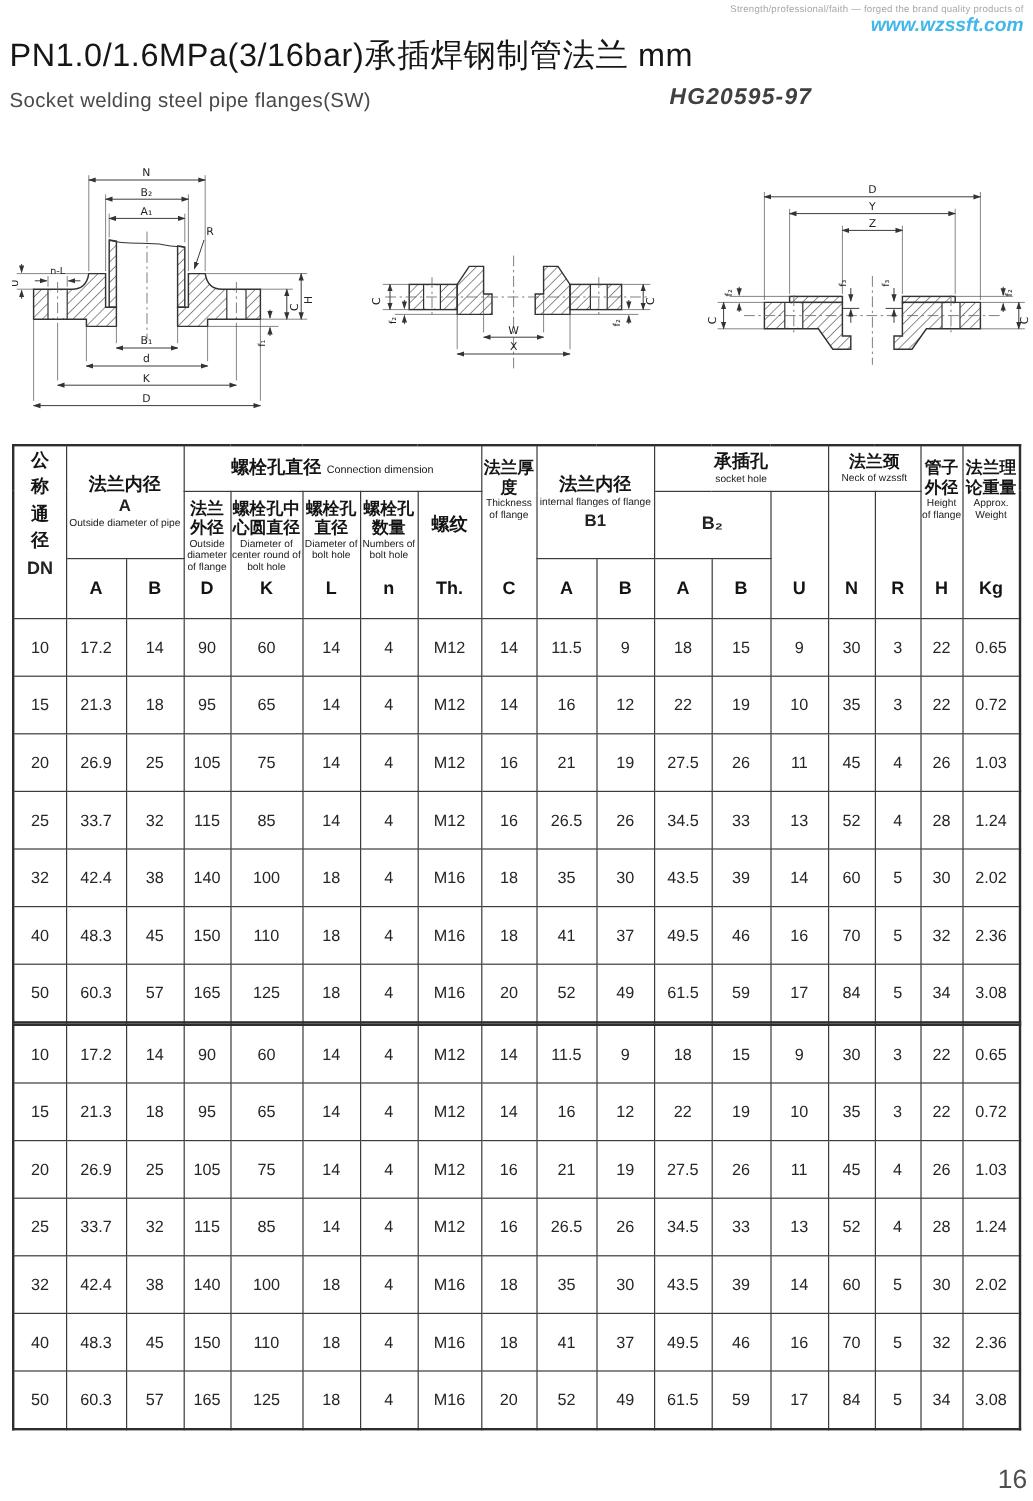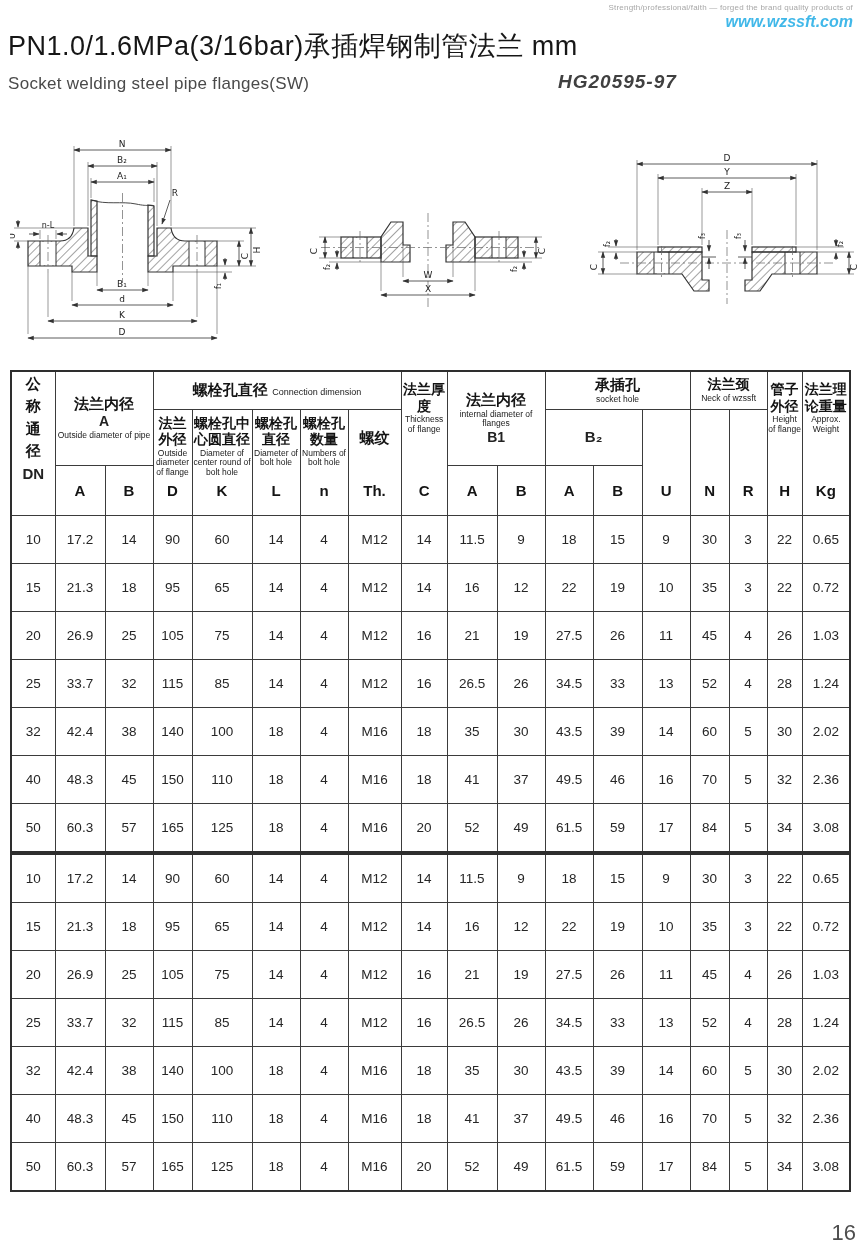--- a/index.html
+++ b/index.html
@@ -312,7 +312,7 @@
           <th colspan="2" rowspan="2">
             <div class="stack">
               <div class="zh big">法兰内径</div>
-              <div class="en">internal diameter of flanges</div>
+              <div class="en">internal flanges of flange</div>
               <div class="sym">B1</div>
             </div>
           </th>

